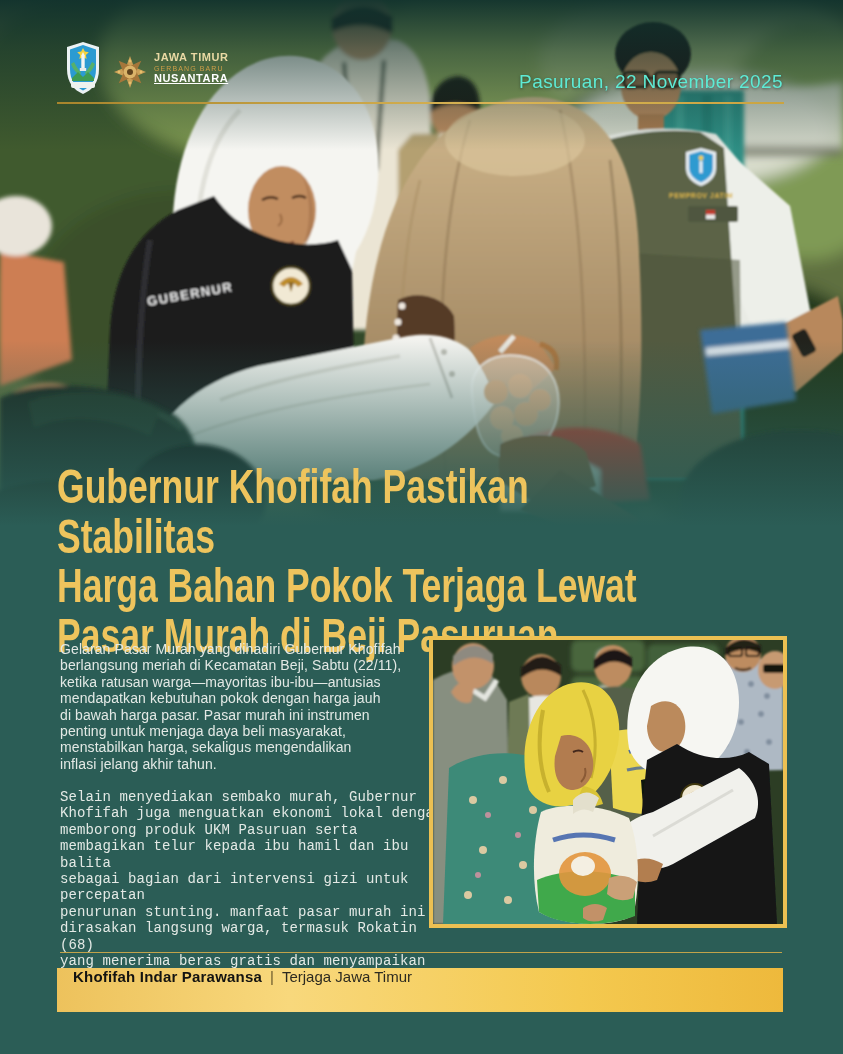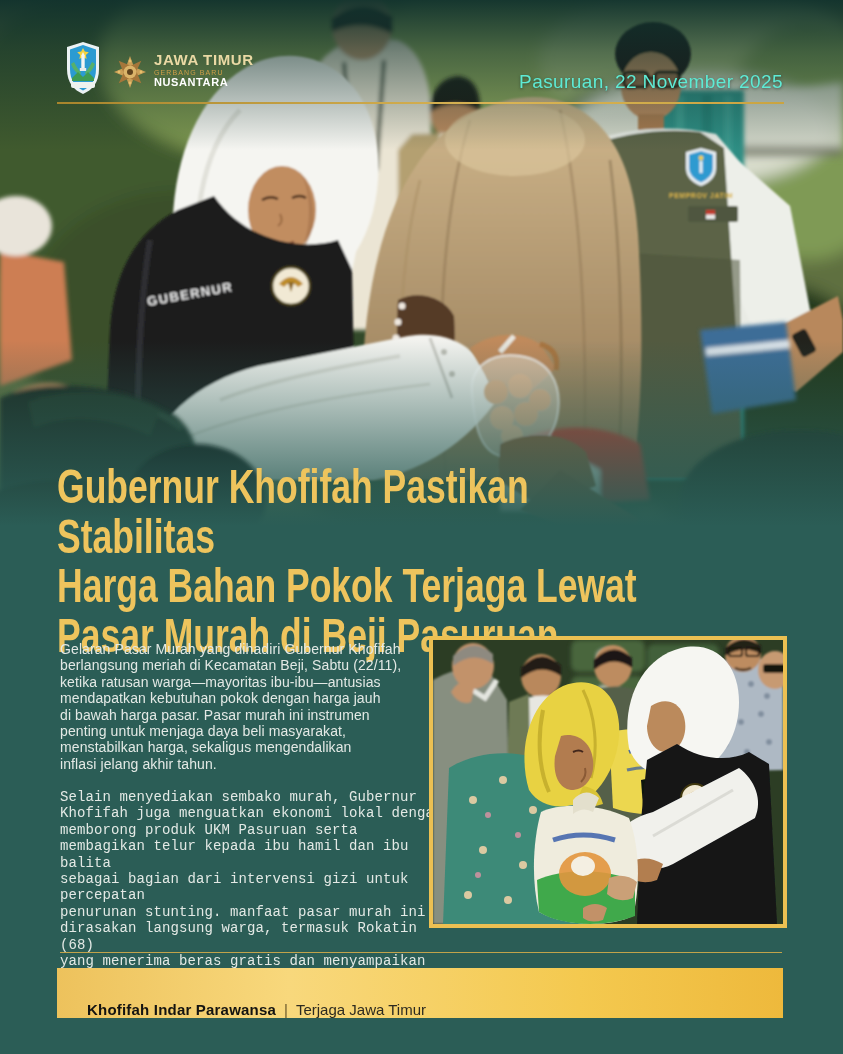--- a/index.html
+++ b/index.html
@@ -19,7 +19,7 @@
   .seal{position:absolute;left:62px;top:40px;width:42px;height:56px;}
   .star-logo{position:absolute;left:112px;top:54px;width:36px;height:36px;}
   .logo-text{position:absolute;left:154px;top:52px;line-height:1.05;}
-  .logo-text .l1{display:block;font-size:15px;font-weight:bold;color:#ead9a4;letter-spacing:.6px;}
+  .logo-text .l1{display:block;font-size:11px;font-weight:bold;color:#ead9a4;letter-spacing:.6px;}
   .logo-text .l2{display:block;font-size:7px;color:#cf9f48;letter-spacing:1.1px;margin:1px 0;}
   .logo-text .l3{display:block;font-size:11px;font-weight:800;color:#ffffff;letter-spacing:.6px;}
   .date{position:absolute;right:60px;top:71px;font-size:19px;color:#5eead4;letter-spacing:.4px;text-shadow:0 1px 3px rgba(10,30,27,.5);}

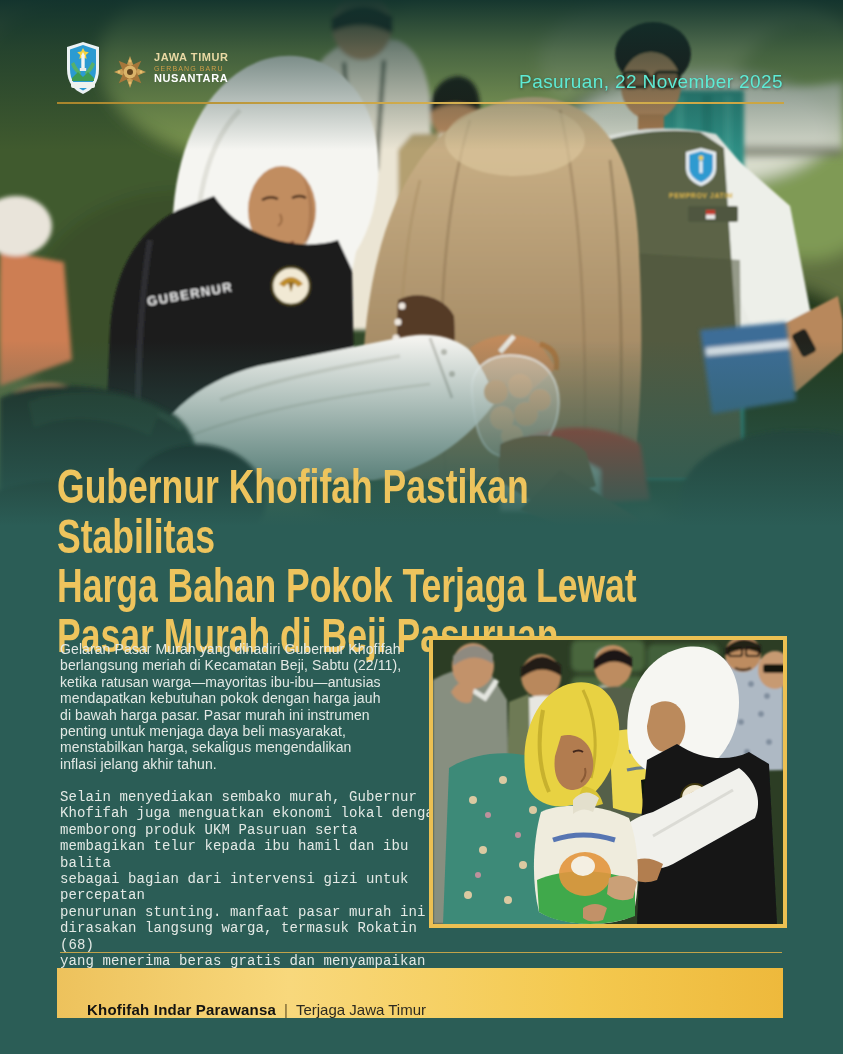--- a/index.html
+++ b/index.html
@@ -21,7 +21,7 @@
   .logo-text{position:absolute;left:154px;top:52px;line-height:1.05;}
   .logo-text .l1{display:block;font-size:11px;font-weight:bold;color:#ead9a4;letter-spacing:.6px;}
   .logo-text .l2{display:block;font-size:7px;color:#cf9f48;letter-spacing:1.1px;margin:1px 0;}
-  .logo-text .l3{display:block;font-size:11px;font-weight:800;color:#ffffff;letter-spacing:.6px;}
+  .logo-text .l3{display:block;font-size:11px;font-weight:800;color:#ffffff;letter-spacing:.6px;text-decoration:underline;}
   .date{position:absolute;right:60px;top:71px;font-size:19px;color:#5eead4;letter-spacing:.4px;text-shadow:0 1px 3px rgba(10,30,27,.5);}
   .header-rule{position:absolute;left:57px;top:102px;width:727px;height:2px;
     background:linear-gradient(90deg,#a8852c,#d9b455 60%,#caa441);}

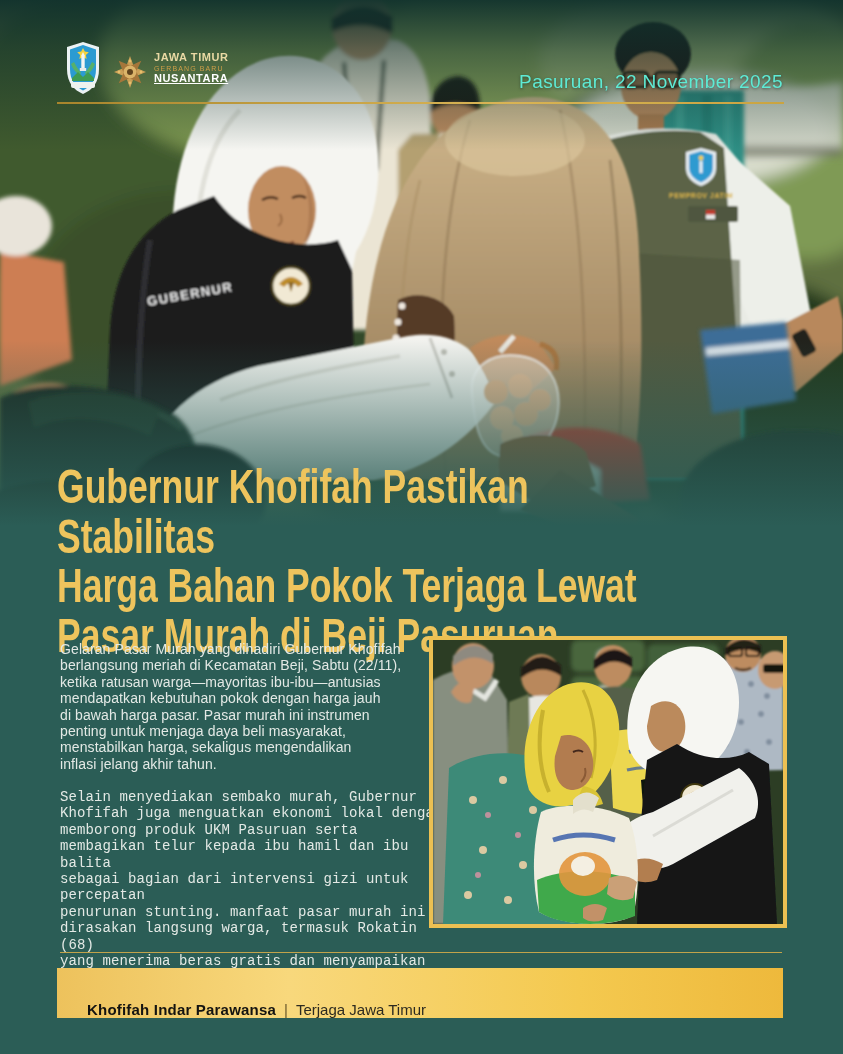--- a/index.html
+++ b/index.html
@@ -43,9 +43,9 @@
   .photo-side svg{display:block;width:350px;height:284px;}
   
   .divider{position:absolute;left:60px;top:952px;width:722px;height:1px;background:#caa64a;opacity:.95;}
-  .footer-bar{position:absolute;left:57px;top:968px;width:726px;height:50px;
+  .footer-bar{position:absolute;left:57px;top:968px;width:726px;height:44px;
     background:linear-gradient(90deg,#edc25c 0%,#f8d87c 32%,#f4c94f 72%,#eeb93c 100%);
-    display:flex;align-items:flex-end;padding:0 0 0 30px;box-sizing:border-box;}
+    display:flex;align-items:flex-start;padding:0 0 0 16px;box-sizing:border-box;}
   .footer-bar .name{font-size:15px;font-weight:bold;color:#131311;letter-spacing:.2px;}
   .footer-bar .sep{font-size:15px;color:#6b5a2c;margin:0 8px;font-weight:300;}
   .footer-bar .role{font-size:15px;color:#2c2a20;}

